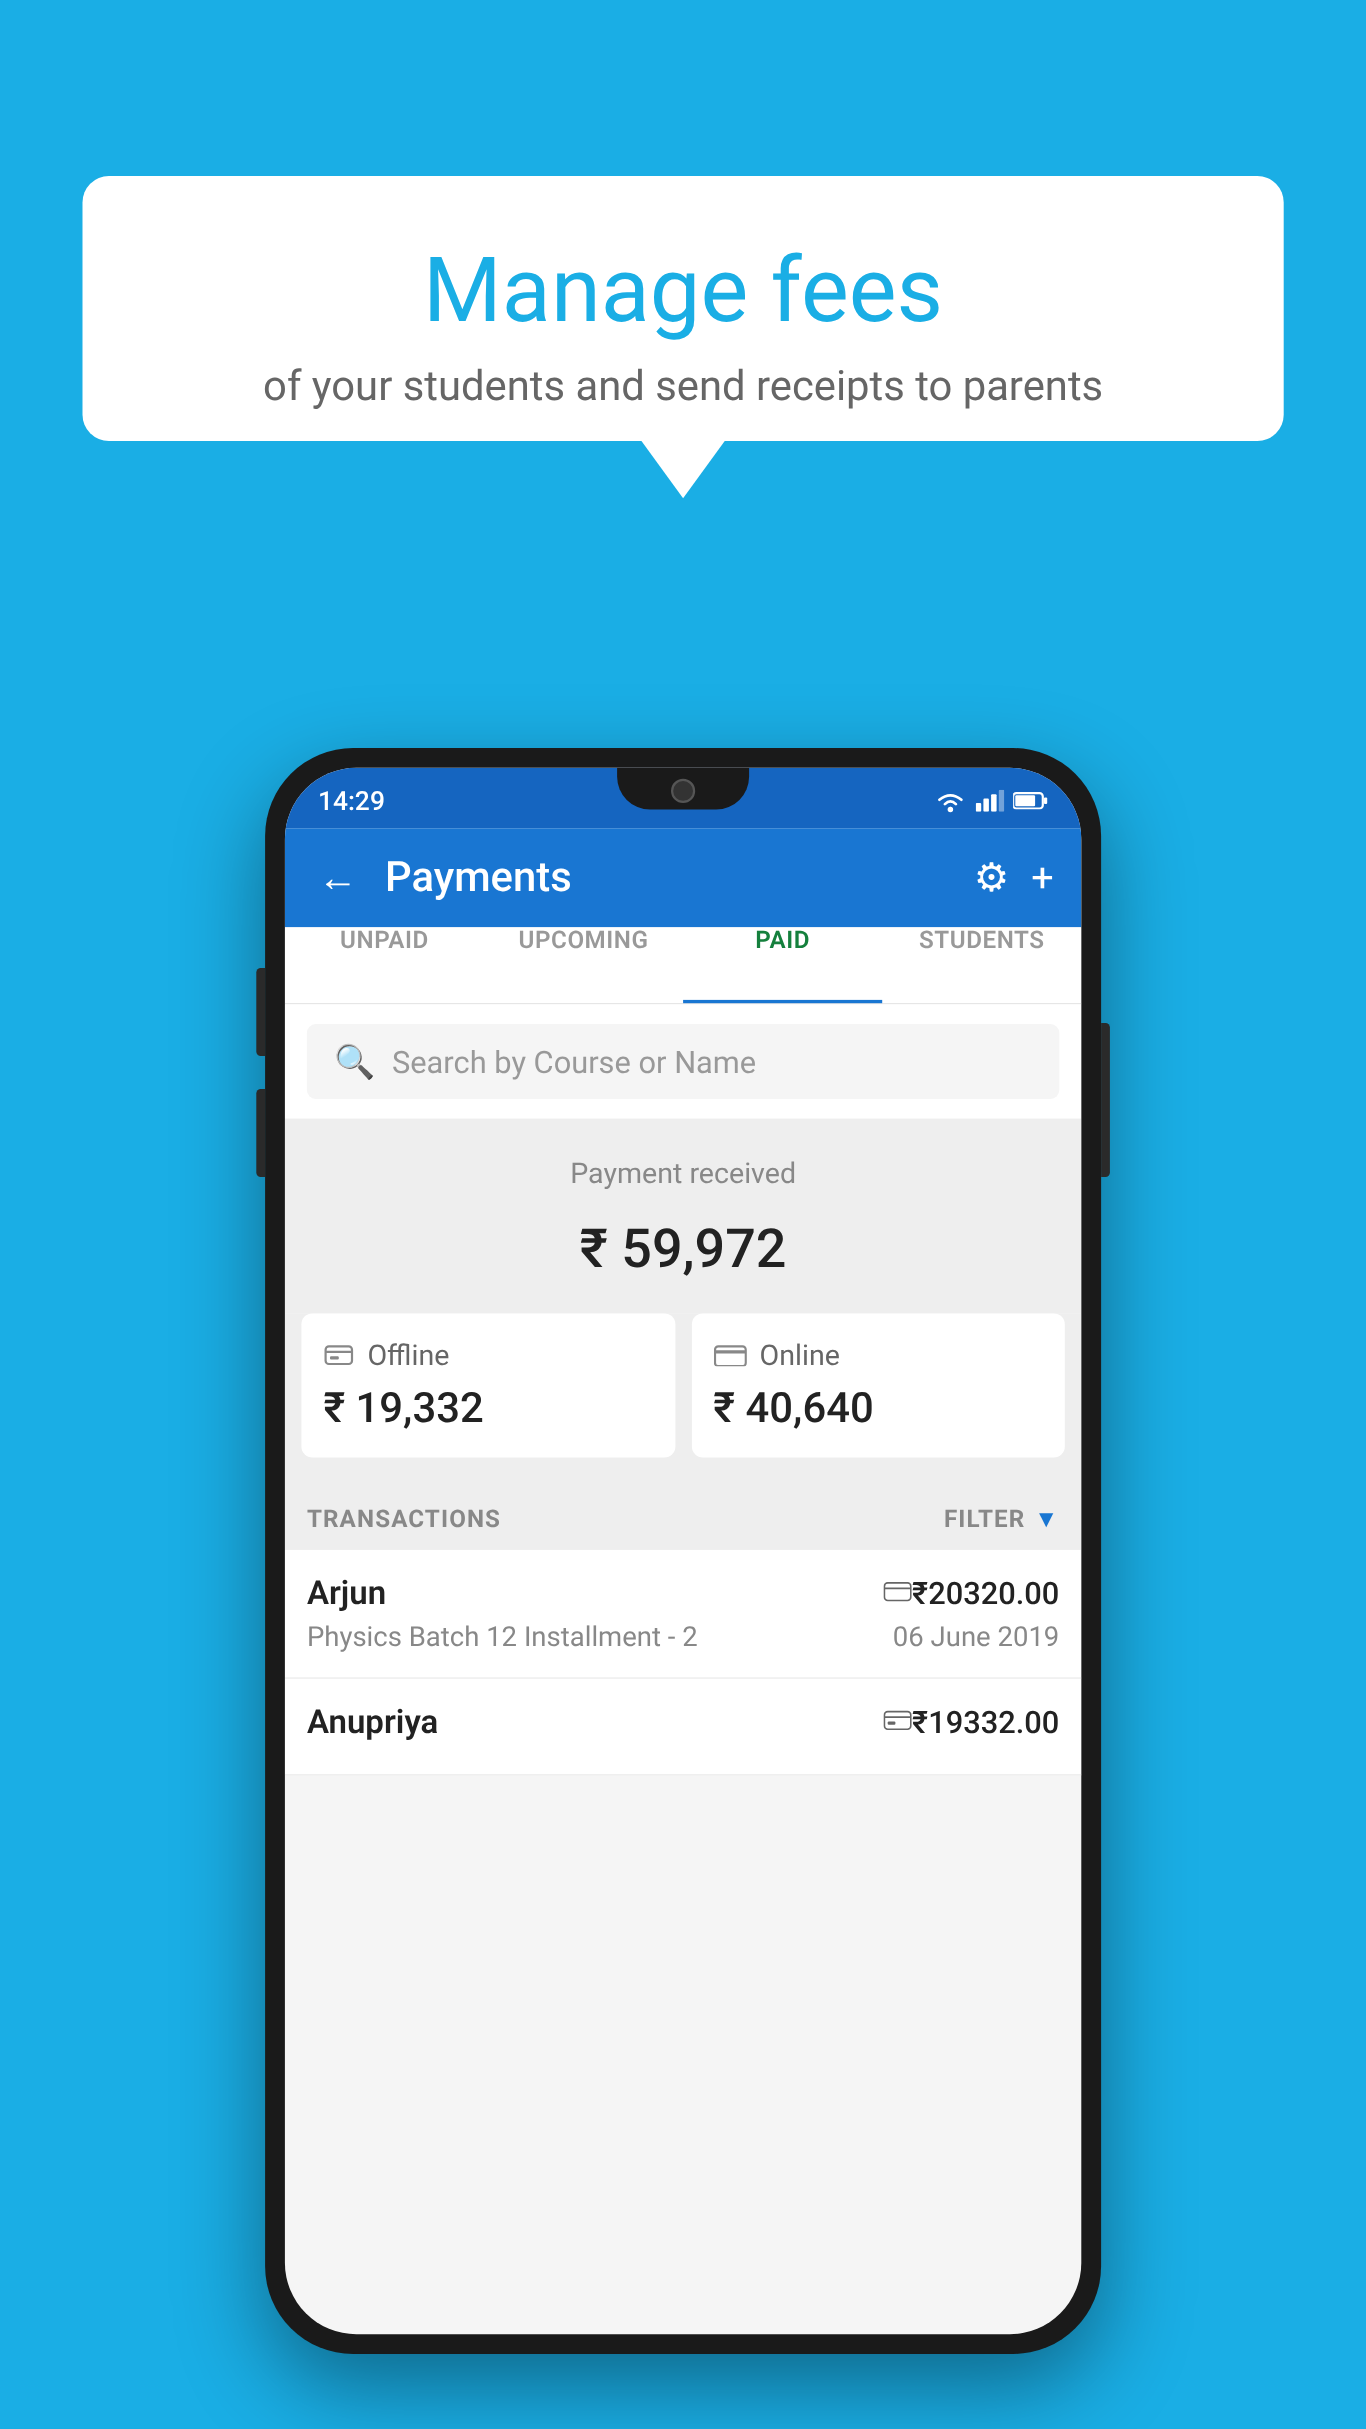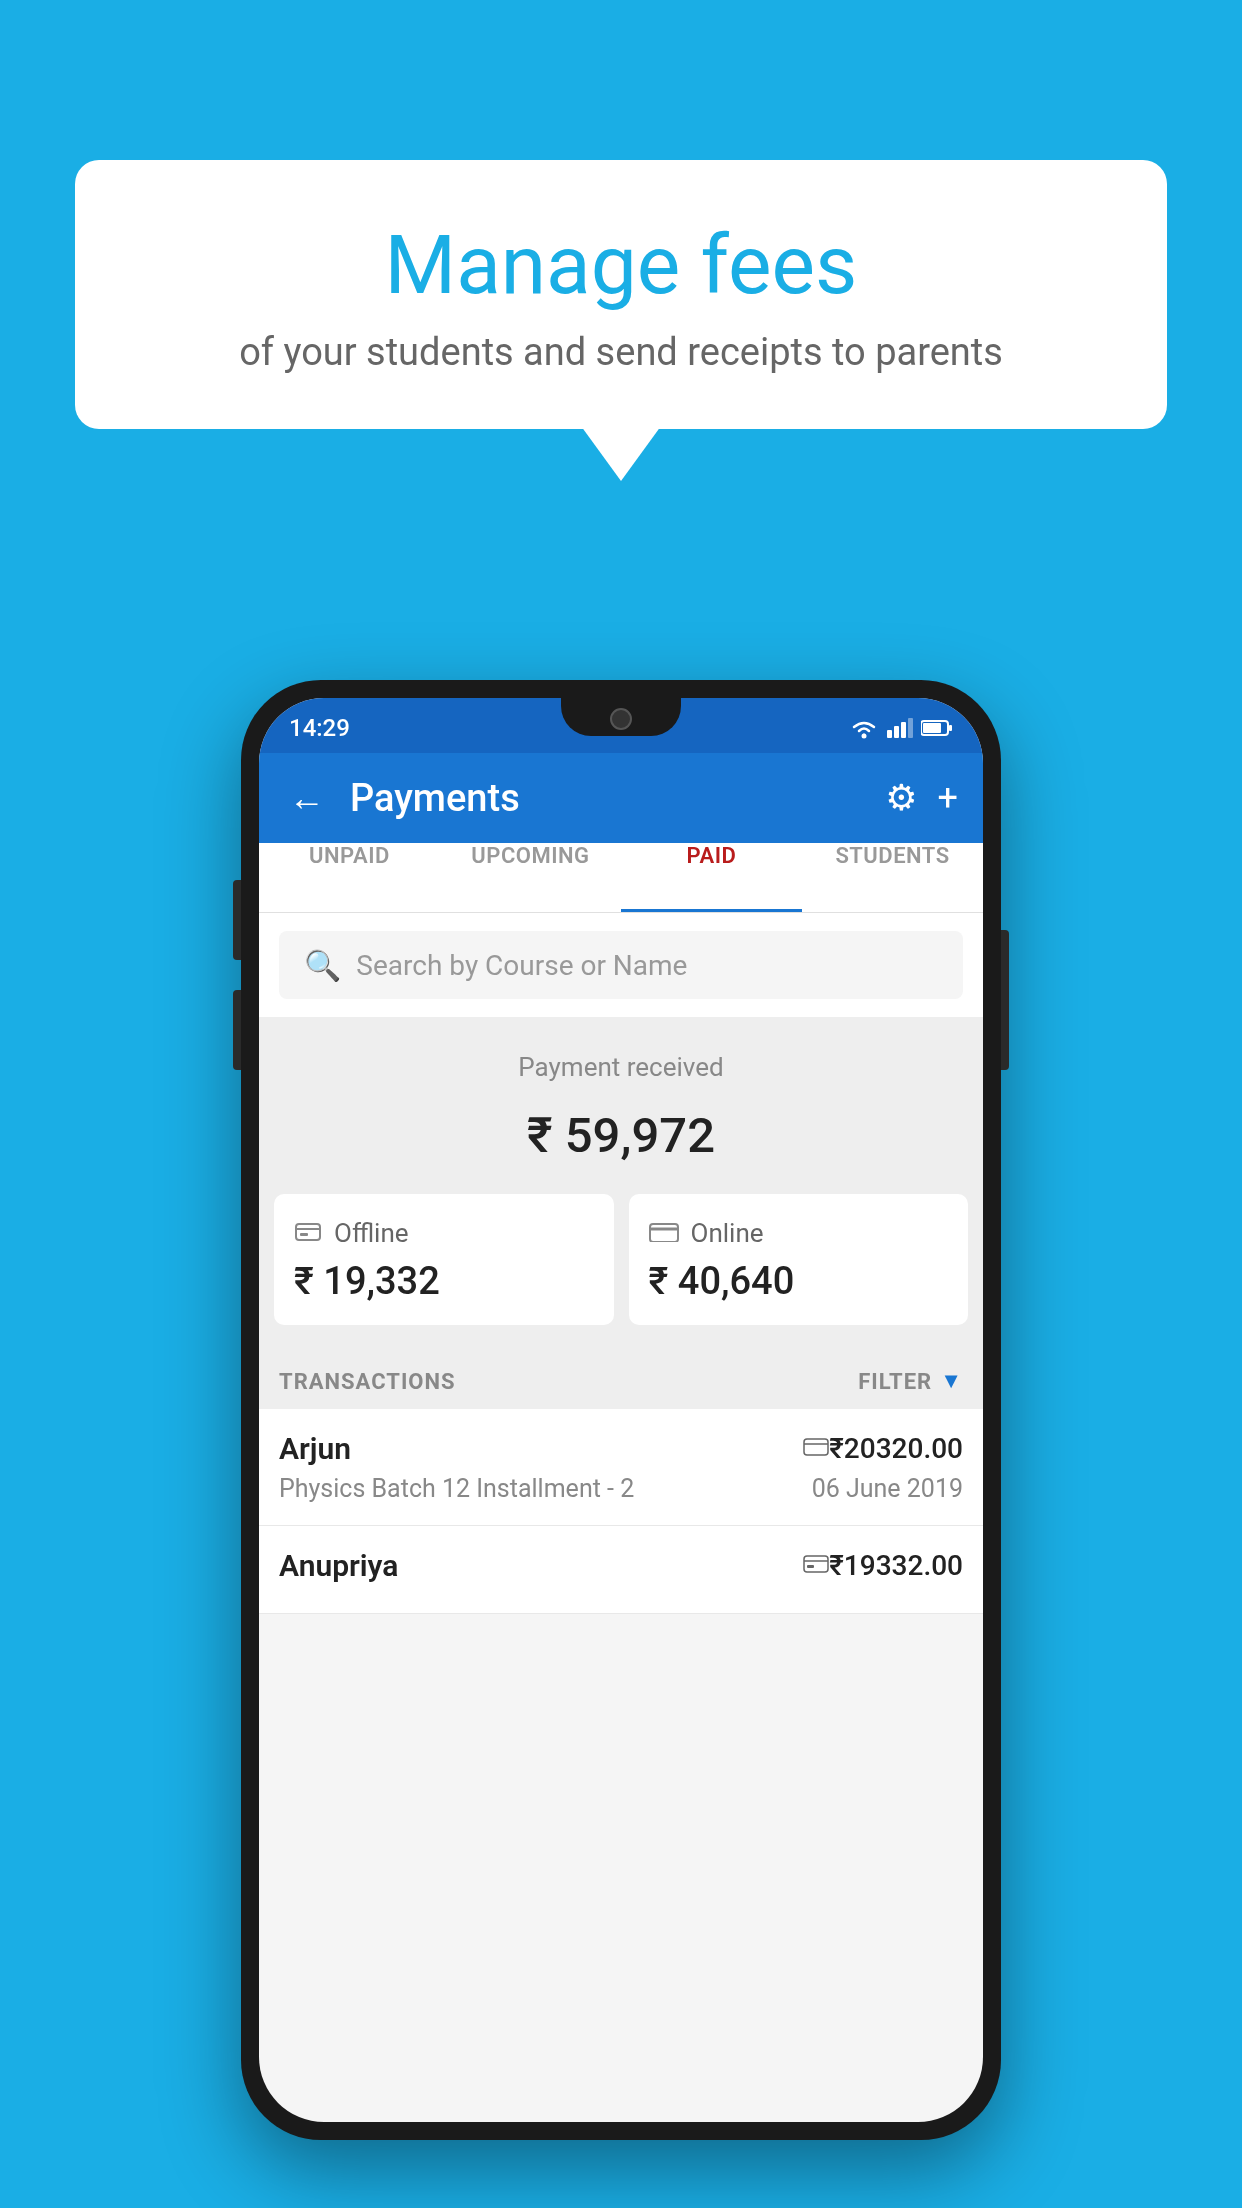--- a/index.html
+++ b/index.html
@@ -21,7 +21,7 @@
       right: 75px;
       background: white;
       border-radius: 24px;
-      padding: 60px 50px 55px;
+      padding: 60px 50px 27px;
       text-align: center;
     }
 

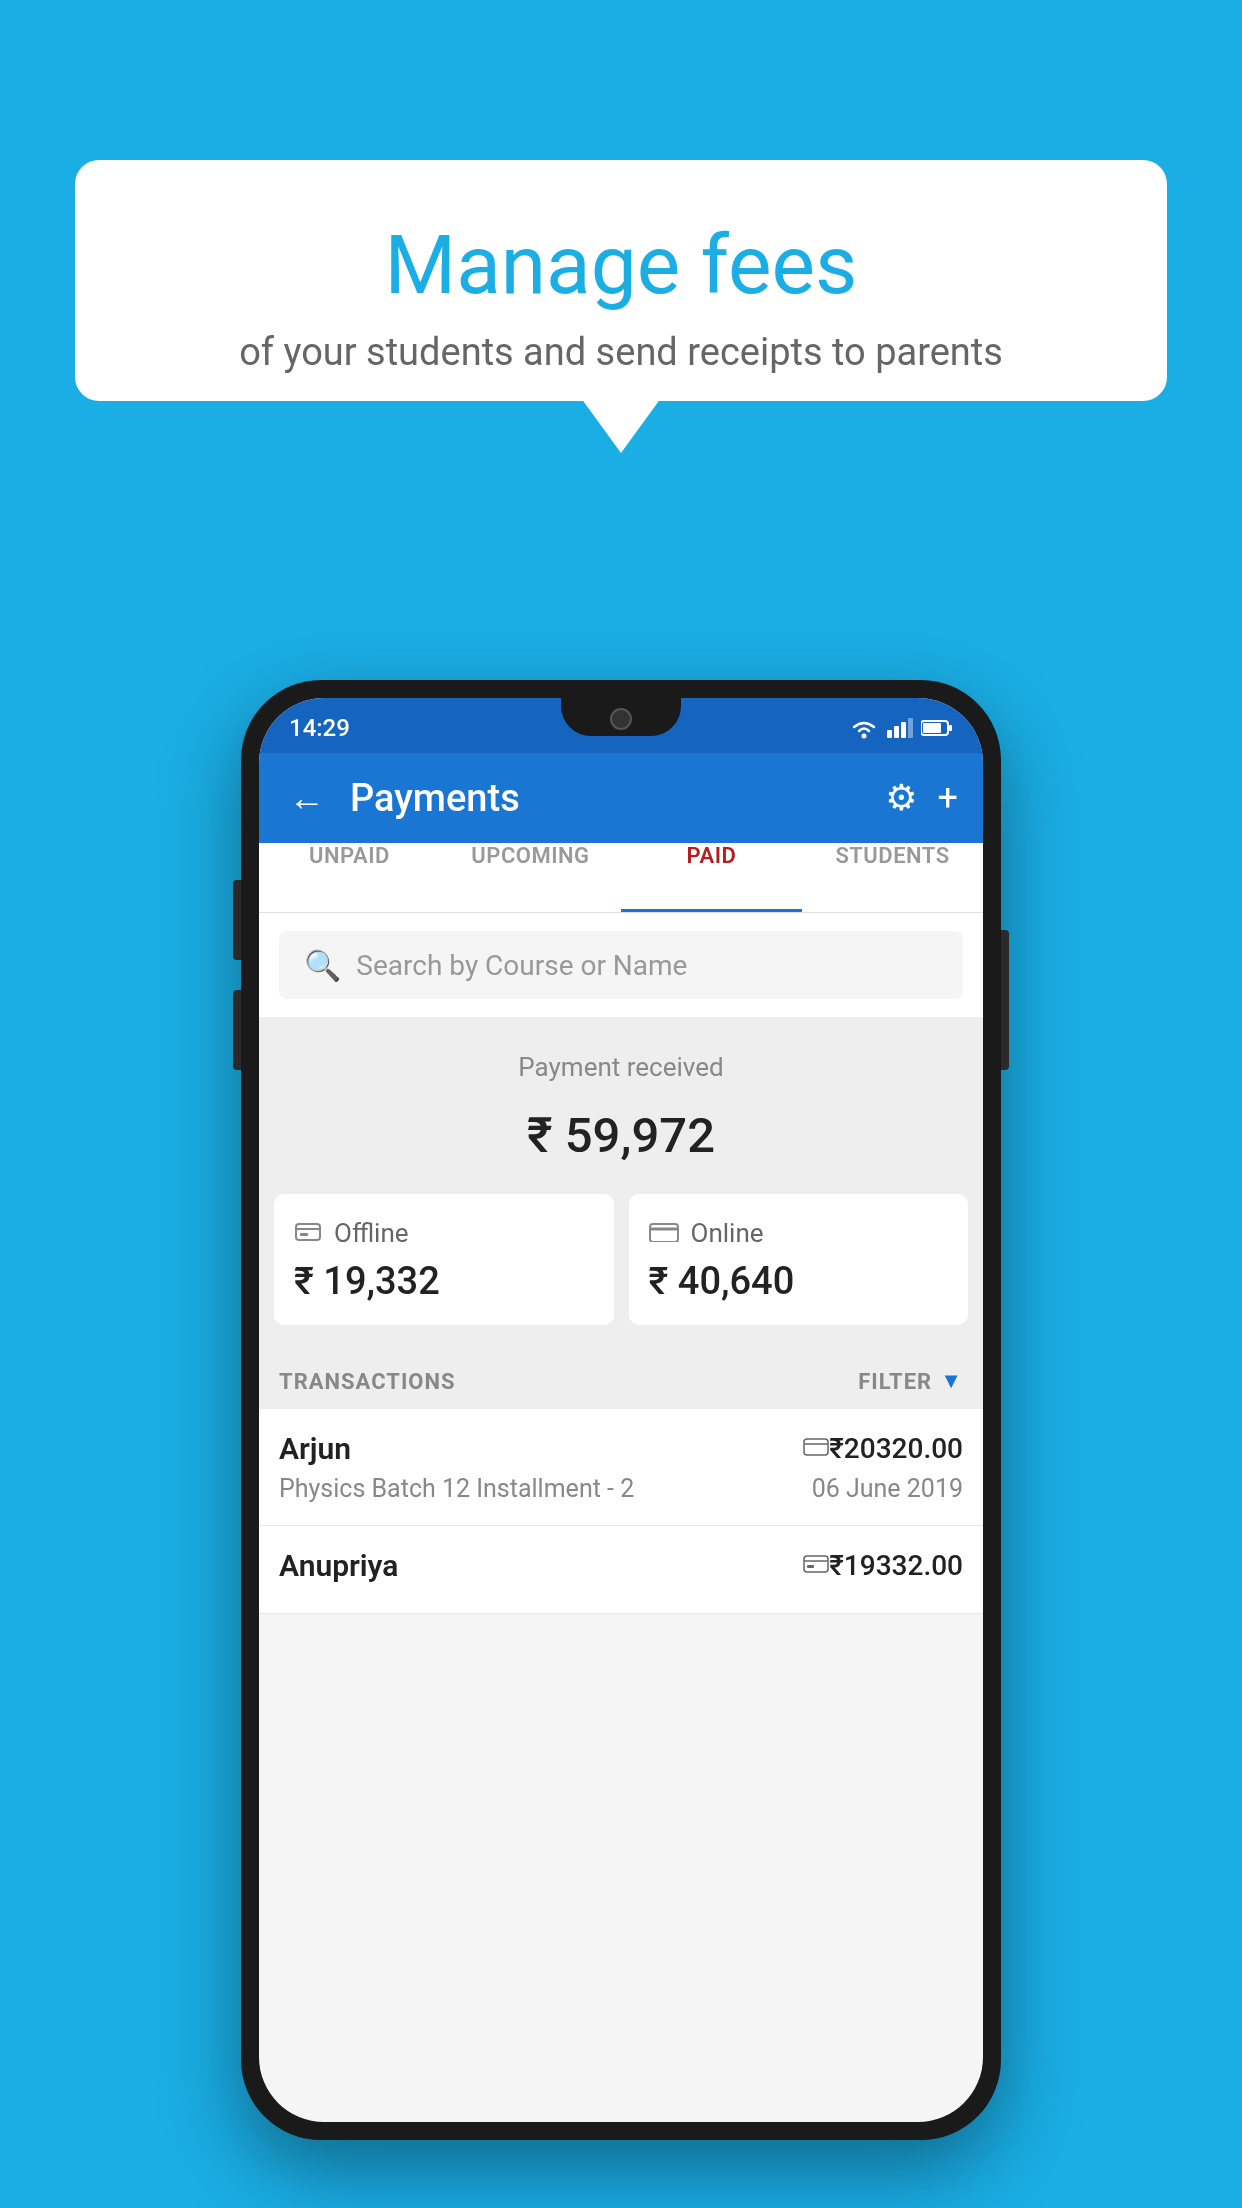--- a/index.html
+++ b/index.html
@@ -188,7 +188,7 @@
     }
 
     .tab.active {
-      color: #b91c1c;
+      color: #15803d;
     }
 
     .tab.active::after {

